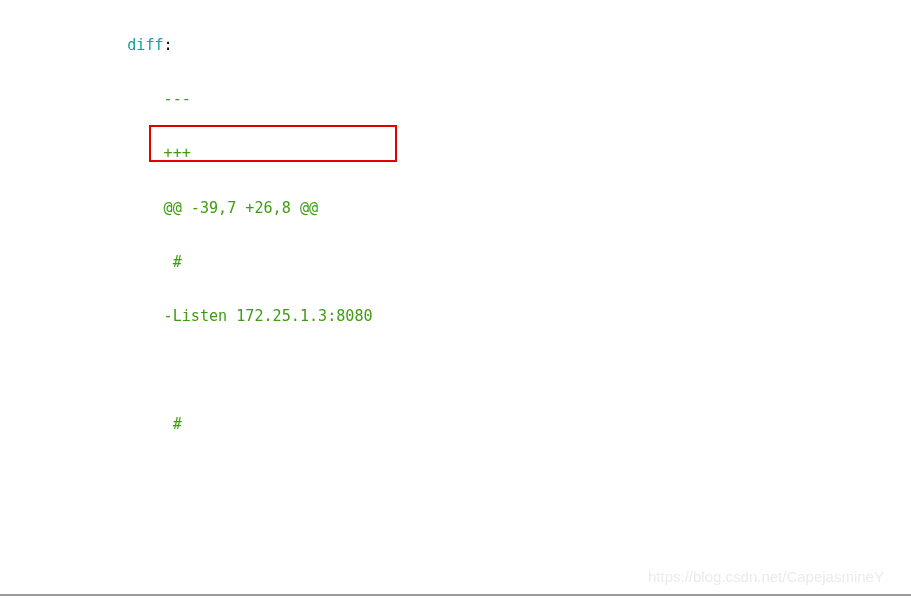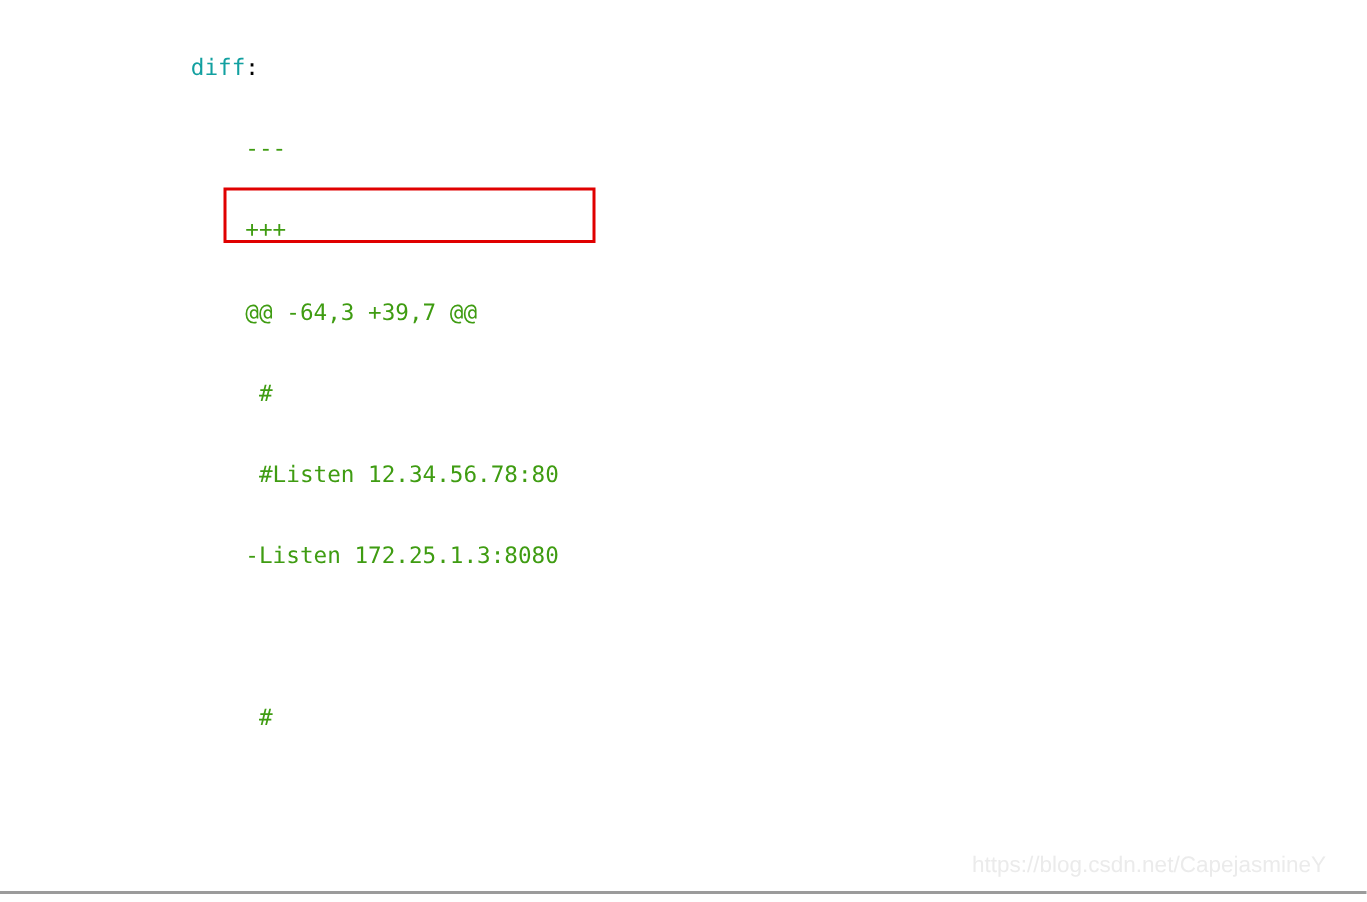--- a/index.html
+++ b/index.html
@@ -81,7 +81,7 @@
     <div class="row"><span class="teal">              diff</span><span class="black">:</span></div>
     <div class="row green">                  ---</div>
     <div class="row green">                  +++</div>
-    <div class="row green">                  @@ -64,3 +39,7 @@</div>
+    <div class="row green">                  @@ -39,7 +26,8 @@</div>
     <div class="row green">                   #</div>
     <div class="row green">                   #Listen 12.34.56.78:80</div>
     <div class="row green">                  -Listen 172.25.1.3:8080</div>

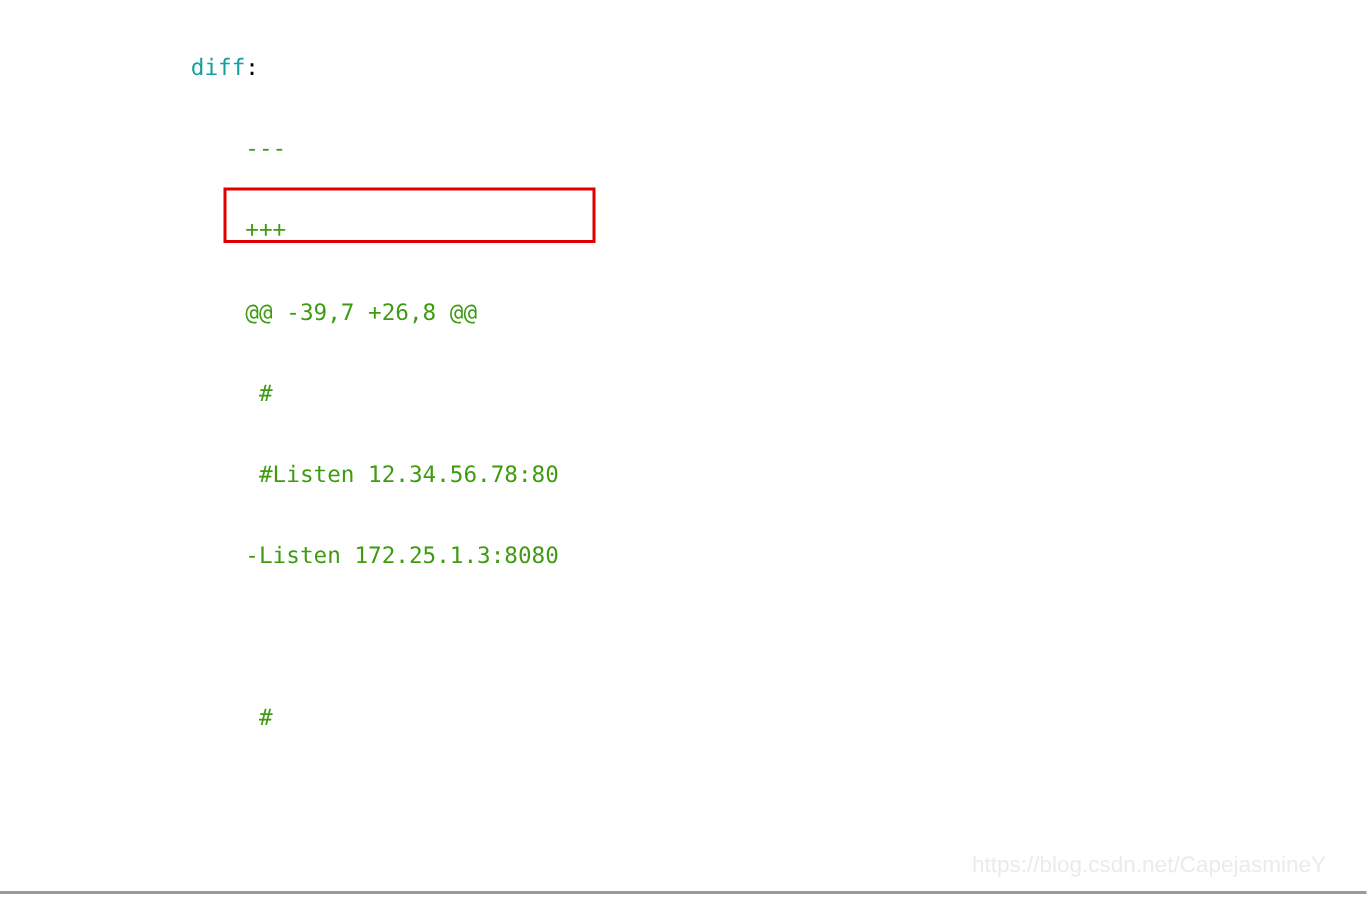--- a/index.html
+++ b/index.html
@@ -83,7 +83,6 @@
     <div class="row green">                  +++</div>
     <div class="row green">                  @@ -39,7 +26,8 @@</div>
     <div class="row green">                   #</div>
-    <div class="row green">                   #Listen 12.34.56.78:80</div>
     <div class="row green">                  -Listen 172.25.1.3:8080</div>
     <div class="row"></div>
     <div class="row green">                   #</div>

